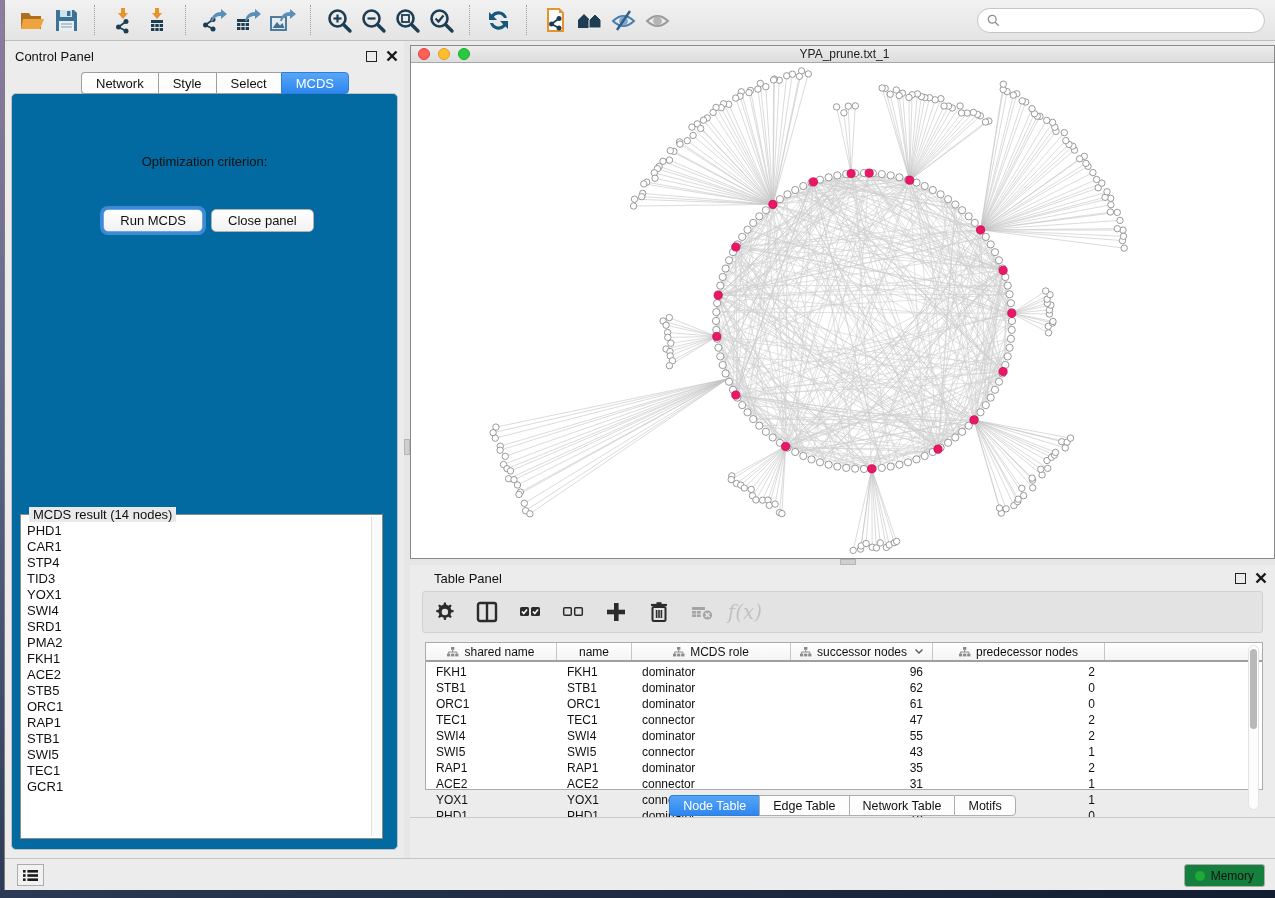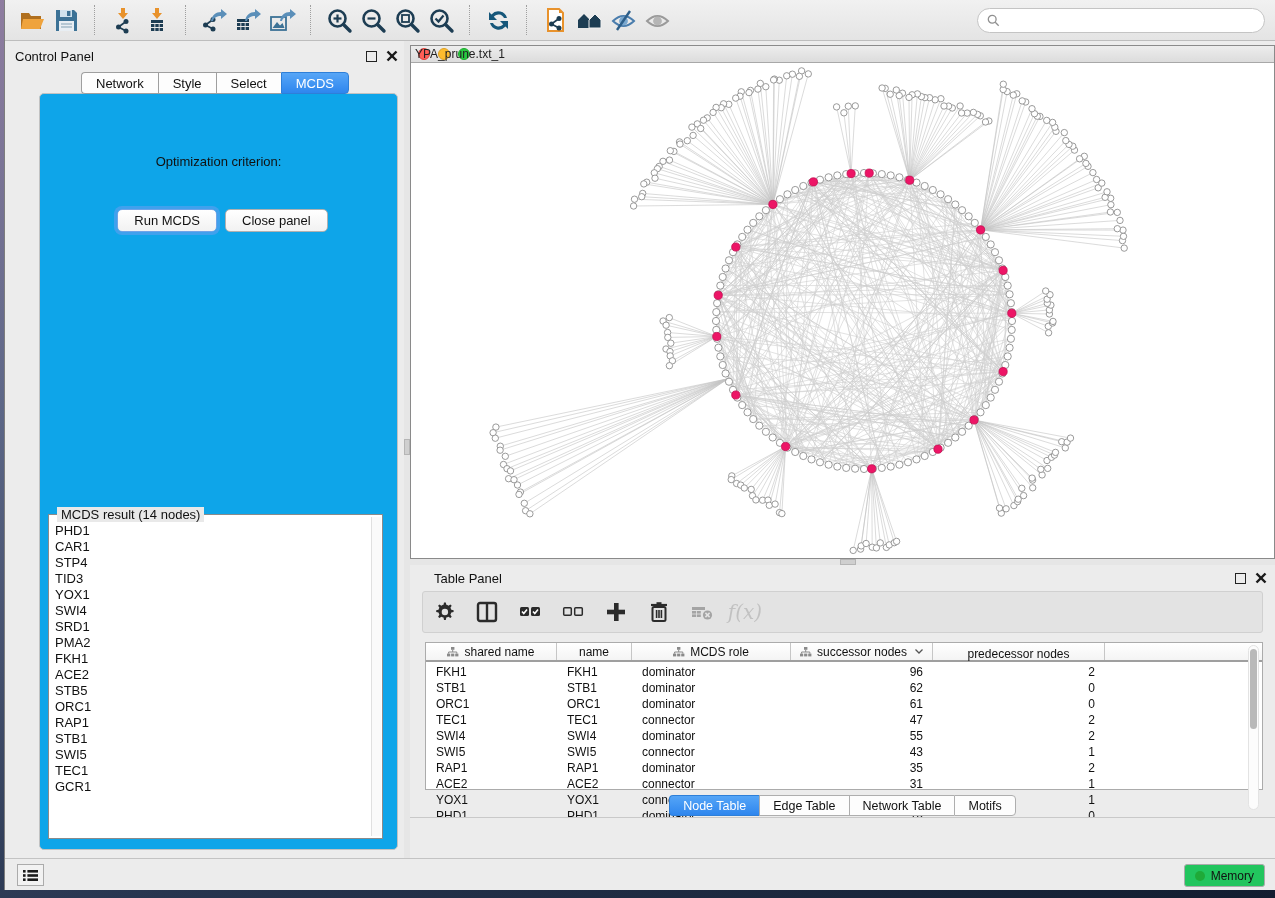--- a/index.html
+++ b/index.html
@@ -63,7 +63,7 @@
   .tl-red { background:#ff5f57; border:1px solid #e0443e; }
   .tl-yellow { background:#febc2e; border:1px solid #dea123; }
   .tl-green { background:#28c840; border:1px solid #1dad2b; }
-  .net-title { position:absolute; left:4px; right:0; text-align:left; font-size:12px; color:#222; }
+  .net-title { position:absolute; left:4px; right:0; text-align:center; font-size:12px; color:#222; }
   .net-canvas { position:absolute; left:0; right:0; top:17px; bottom:0; background:#fff; overflow:hidden; }
 
   

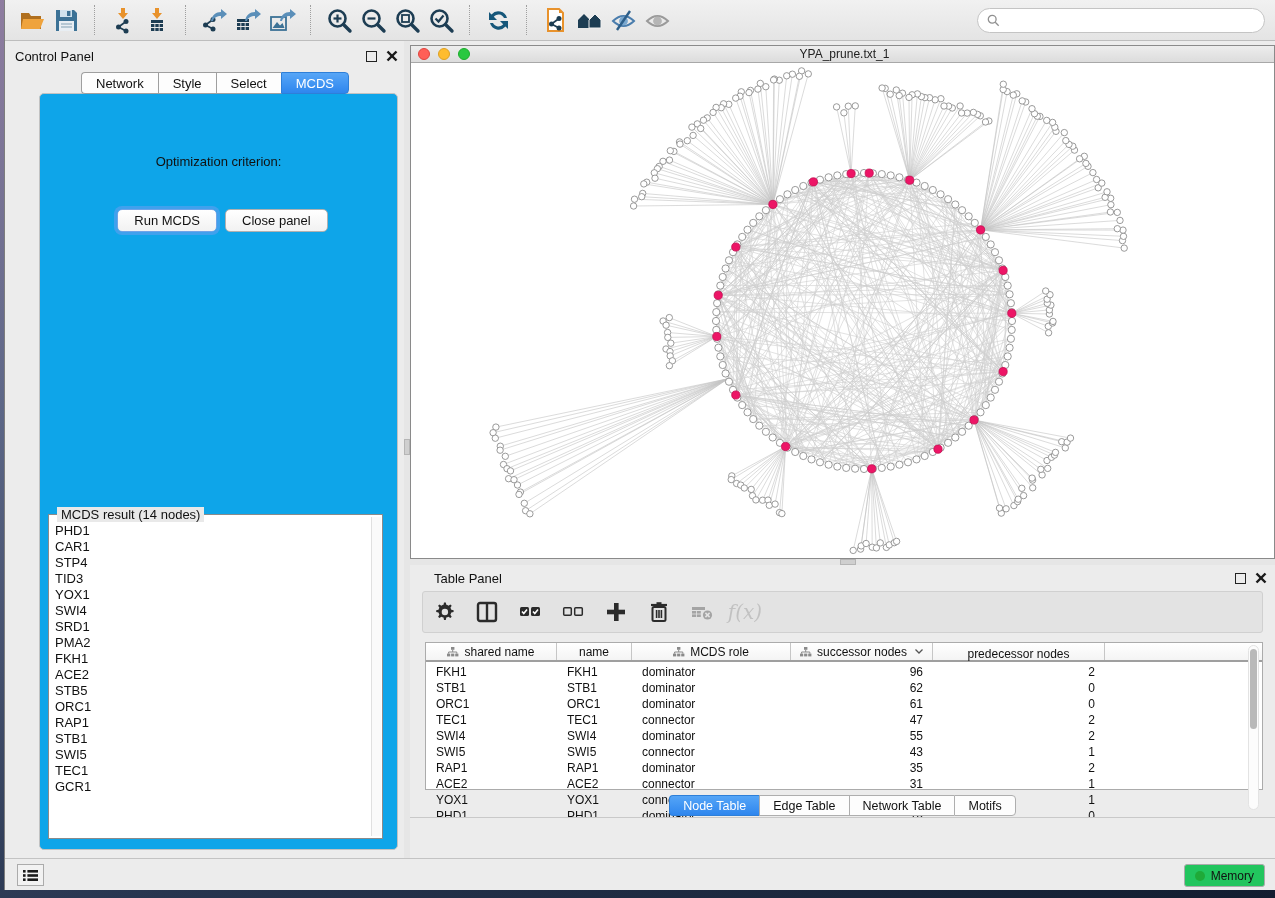--- a/index.html
+++ b/index.html
@@ -33,7 +33,7 @@
   .cp-tab:first-child { border-radius:4px 0 0 4px; }
   .cp-tab:last-child { border-right:1px solid #9f9f9f; border-radius:0 4px 4px 0; }
   .cp-tab.active { background:linear-gradient(#57a6f7,#2e86ee); color:#fff; border-color:#2e7fd8; }
-  .cp-body { position:absolute; left:6px; right:6px; top:52px; bottom:8px; background:#0ea5e9; border:1px solid #c2c2c2; border-radius:5px;margin-left:28px; }
+  .cp-body { position:absolute; left:6px; right:6px; top:52px; bottom:8px; background:#0369a1; border:1px solid #c2c2c2; border-radius:5px; }
   .opt-label { position:absolute; left:0; right:0; top:60px; text-align:center; font-size:13px; }
   .dropdown { position:absolute; left:38px; right:38px; top:81px; height:23px; background:#fff; border:1px solid #b3b3b3; border-radius:5px; display:flex; align-items:center; box-shadow:0 1px 1px rgba(0,0,0,.08); }
   .dropdown-text { flex:1; padding-left:9px; font-size:13px; white-space:nowrap; overflow:hidden; }

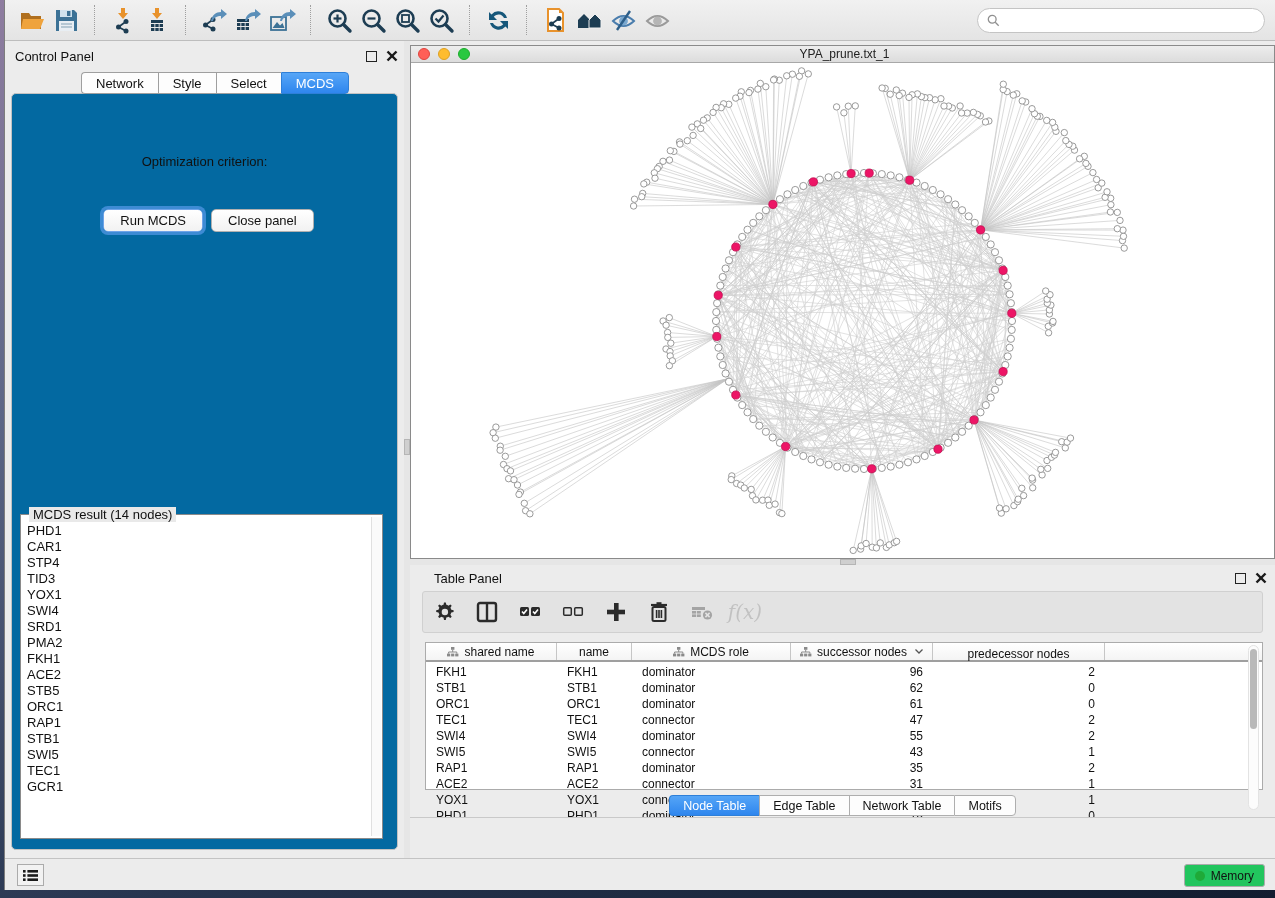--- a/index.html
+++ b/index.html
@@ -1454,7 +1454,7 @@
               <path d="M0.5 0.5 L4 4 L7.5 0.5" fill="none" stroke="#555" stroke-width="1.3"></path>
             </svg>
           </div>
-          <div class="th-cell" style="width: 172px; flex-direction: column;">
+          <div class="th-cell" style="width: 172px;">
             <svg class="tree" viewBox="0 0 12 10">
               <rect x="4" y="0" width="3.4" height="2.8" fill="#8a8a8a"></rect>
               <line x1="5.7" y1="2.8" x2="5.7" y2="5" stroke="#8a8a8a" stroke-width="1"></line>

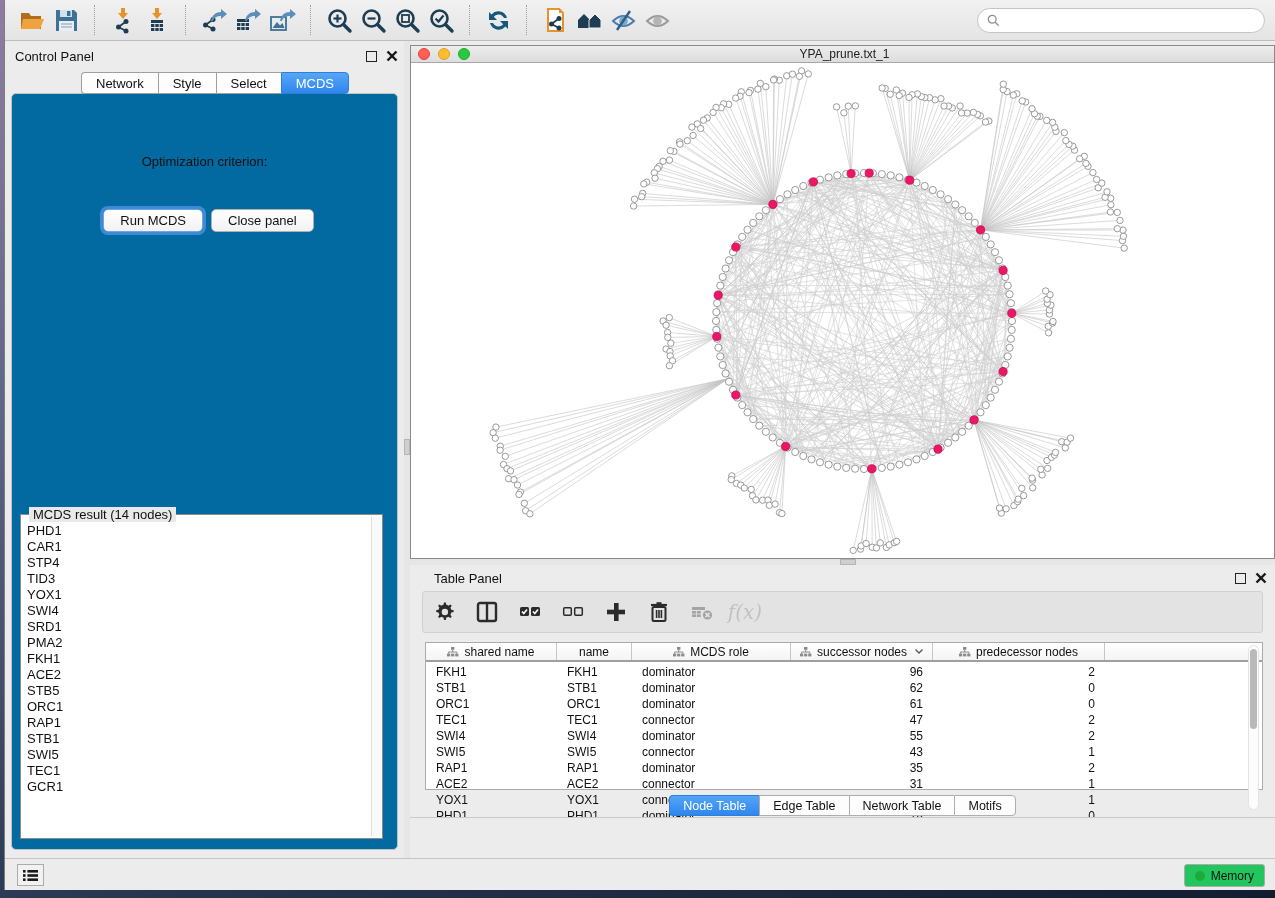--- a/index.html
+++ b/index.html
@@ -98,7 +98,7 @@
   .statusbar { position:absolute; left:0; right:0; bottom:0; height:32px; background:#ececec; border-top:1px solid #c3c3c3; }
   .list-btn { position:absolute; left:12px; top:5px; width:27px; height:22px; background:#f2f2f2; border:1px solid #ababab; display:flex; align-items:center; justify-content:center; }
   .list-btn svg { width:15px; height:13px; }
-  .memory-btn { position:absolute; right:10px; top:5px; height:23px; background:#22c55e; border:1px solid #ababab; border-radius:3px; display:flex; align-items:center; padding:0 10px; gap:6px; font-size:12px; }
+  .memory-btn { position:absolute; right:10px; top:5px; height:23px; background:#15803d; border:1px solid #ababab; border-radius:3px; display:flex; align-items:center; padding:0 10px; gap:6px; font-size:12px; }
   .mem-dot { width:10px; height:10px; border-radius:50%; }
 </style>
 </head>

